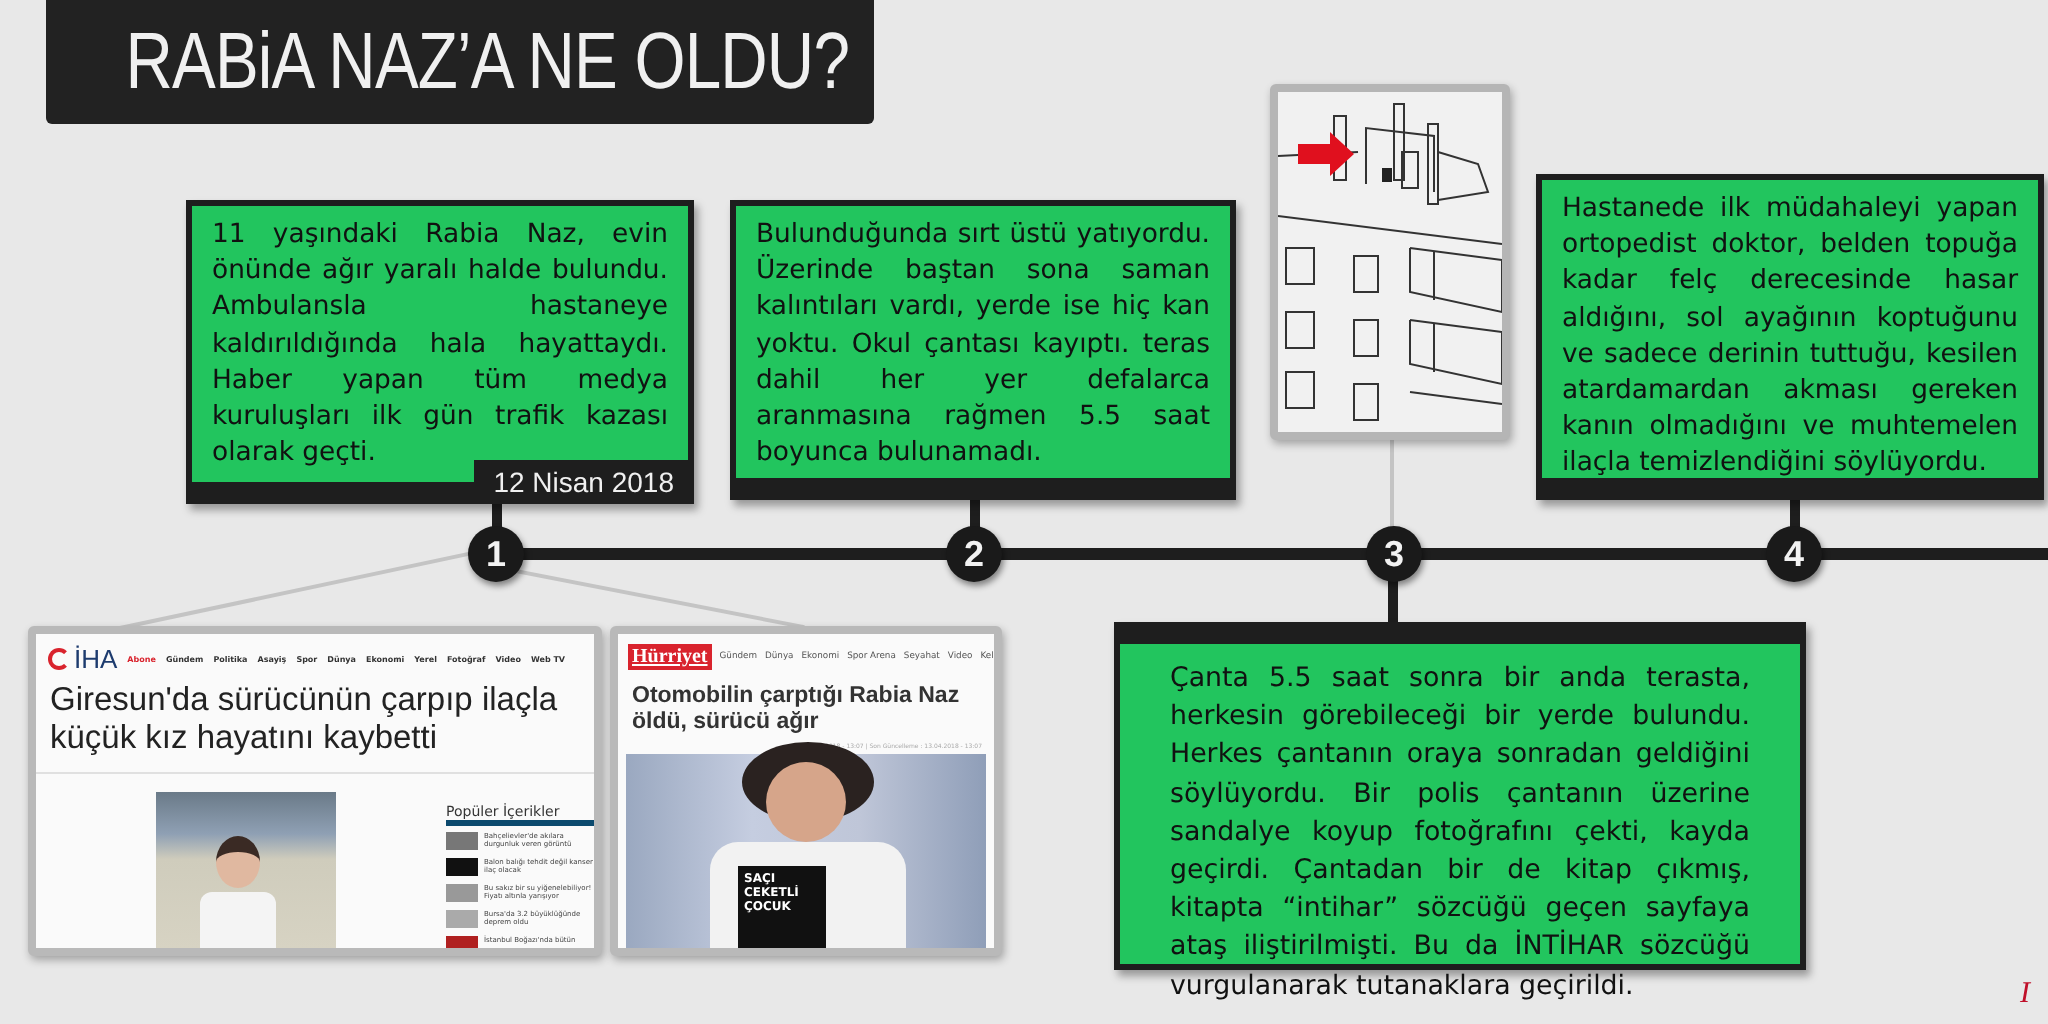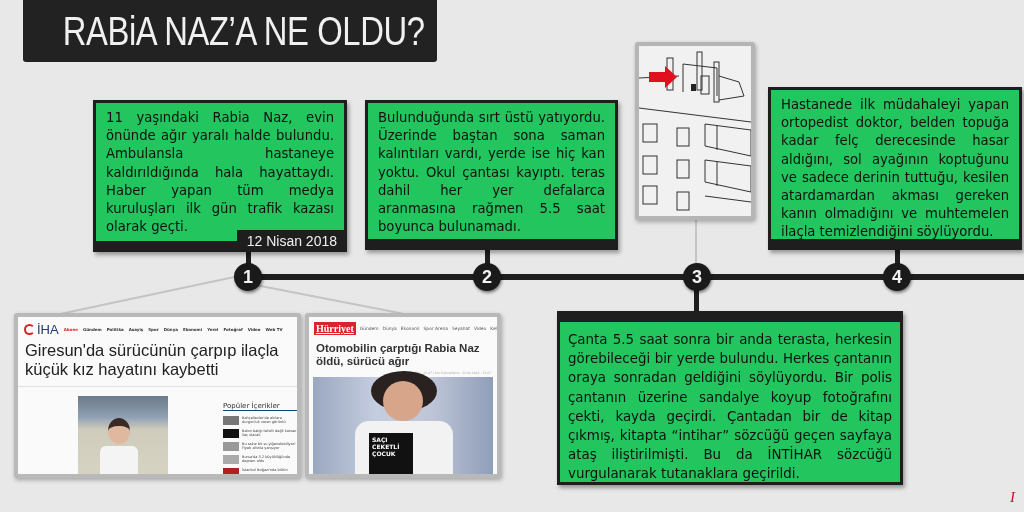--- a/index.html
+++ b/index.html
@@ -42,7 +42,7 @@
     font-size: 13.2px; line-height: 18.2px; color: #111;
     text-align: justify;
   }
-  .card.bottom-card { border-top-width: 11px; border-bottom-width: 3px; padding: 8px 8px; font-size: 13.4px; line-height: 19.2px; }
+  .card.bottom-card { border-top-width: 11px; border-bottom-width: 3px; padding: 8px 25px; font-size: 13.4px; line-height: 19.2px; }
   .date-badge {
     position: absolute; right: -3px; bottom: -11px;
     background: #1e1e1e; color: #f0f0f0;

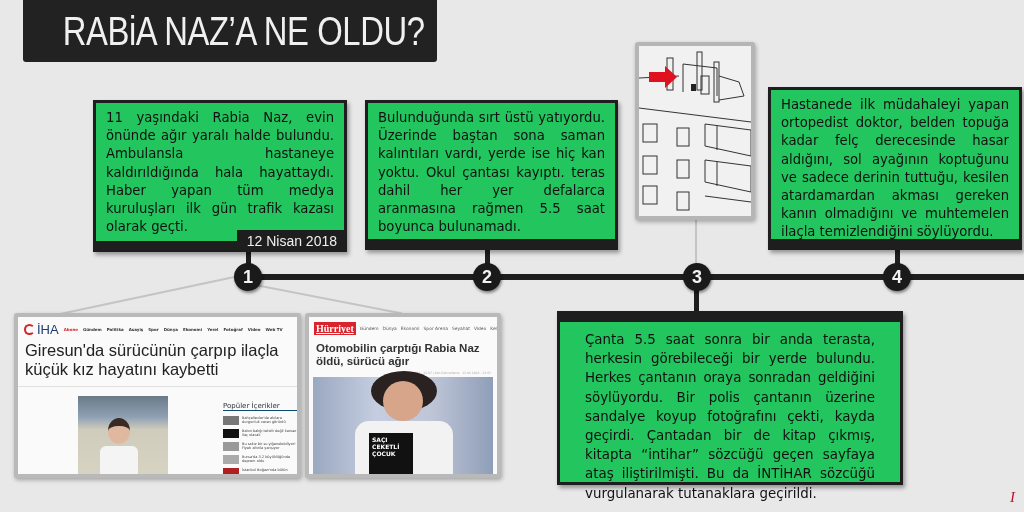--- a/index.html
+++ b/index.html
@@ -74,7 +74,7 @@
   .photo {
     position: absolute;
   }
-  .pop-title { position: absolute; font-size: 7px; color: #333; border-bottom: 1px solid #0c4a6e; width: 76px; }
+  .pop-title { position: absolute; font-size: 7px; color: #333; border-bottom: 3px solid #0c4a6e; width: 76px; }
   .pop-item { position: absolute; display: flex; gap: 3px; align-items: flex-start; width: 76px; }
   .pop-thumb { width: 16px; height: 9px; background: #777; flex: none; }
   .pop-text { font-size: 3.5px; line-height: 4px; color: #444; }

